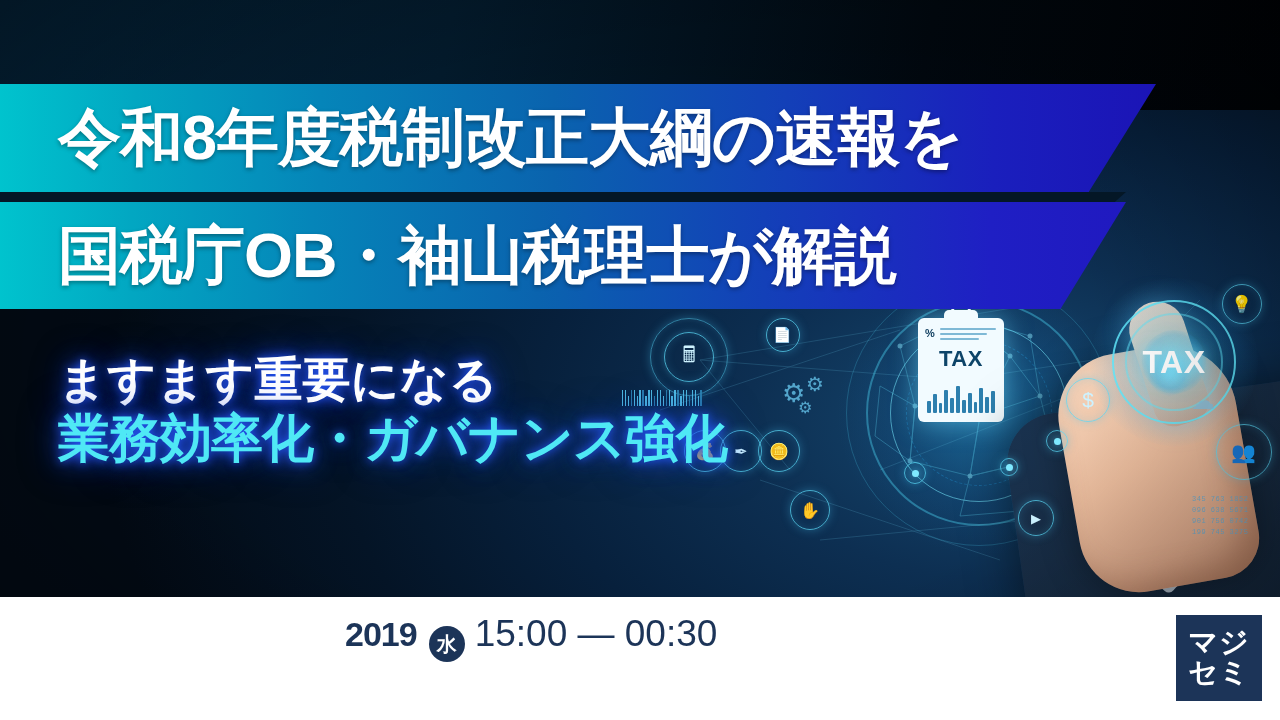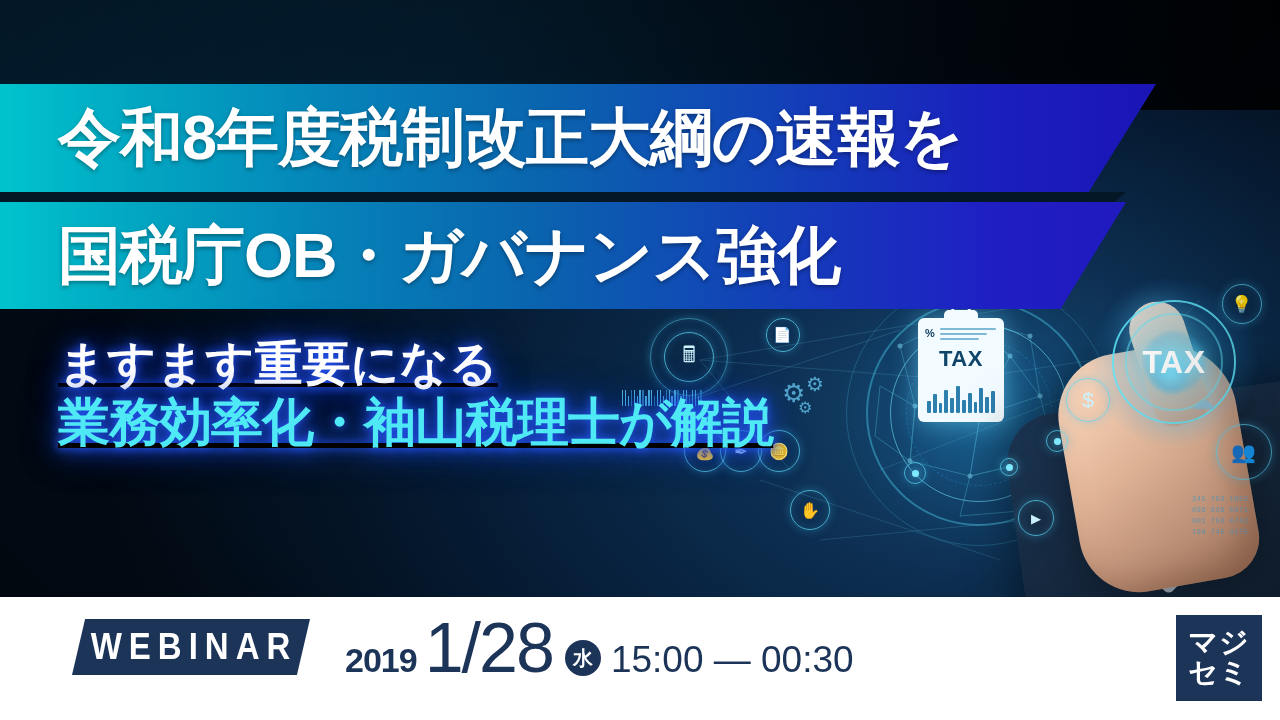--- a/index.html
+++ b/index.html
@@ -493,7 +493,7 @@
     <span>令和8年度税制改正大綱の速報を</span>
   </div>
   <div class="band band-2">
-    <span>国税庁OB・ガバナンス強化</span>
+    <span>国税庁OB・袖山税理士が解説</span>
   </div>
 
   <div class="subtitle">

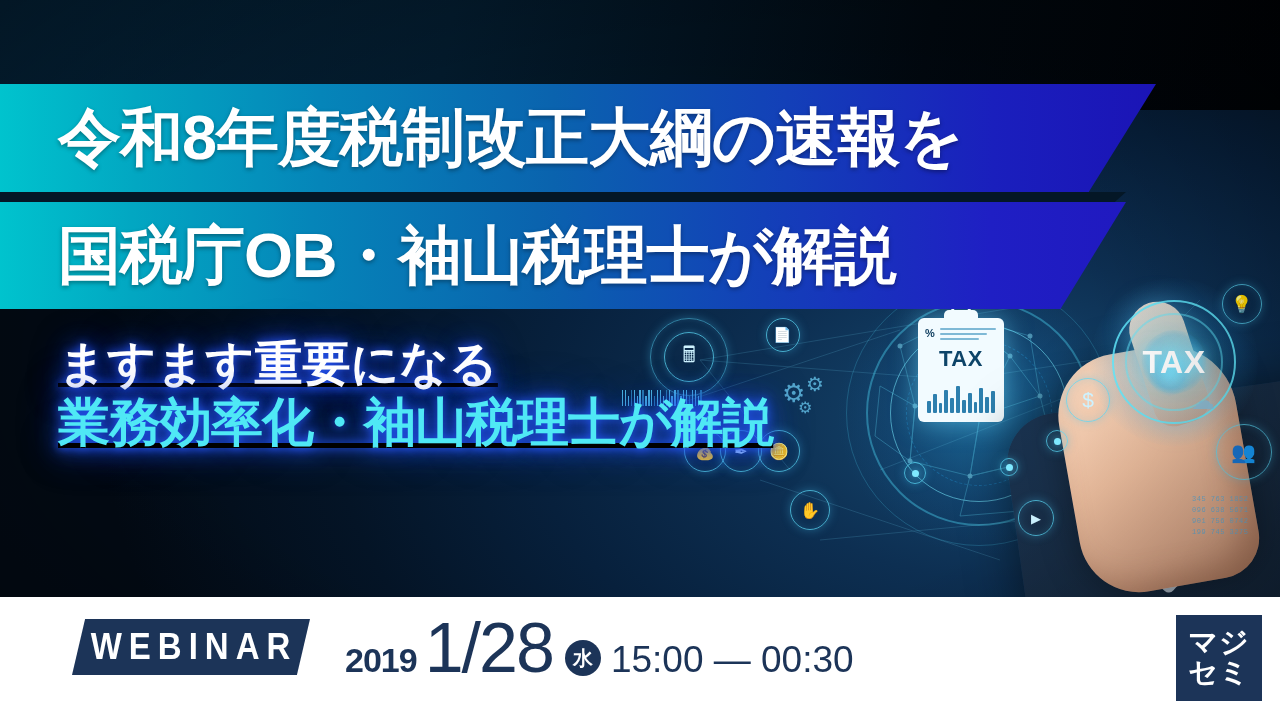--- a/index.html
+++ b/index.html
@@ -229,7 +229,7 @@
   }
 
   
-  .subtitle { position:absolute; left:58px; top:336px;text-decoration:underline; }
+  .subtitle { position:absolute; left:58px; top:352px; }
   .sub-line {
     font-weight:700; white-space:nowrap; line-height:1.17;
   }

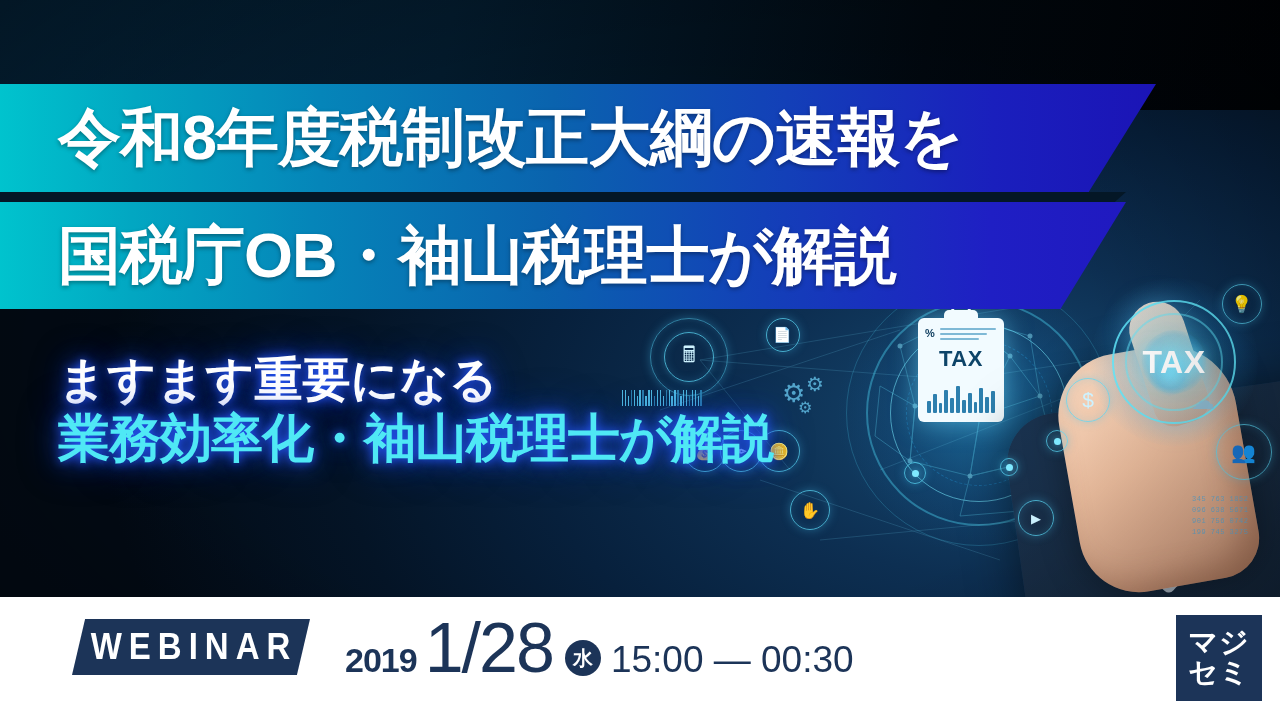--- a/index.html
+++ b/index.html
@@ -498,7 +498,7 @@
 
   <div class="subtitle">
     <div class="sub-line l1">ますます重要になる</div>
-    <div class="sub-line l3">業務効率化・袖山税理士が解説</div>
+    <div class="sub-line l3">業務効率化・ガバナンス強化</div>
   </div>
 
   <div class="footer">

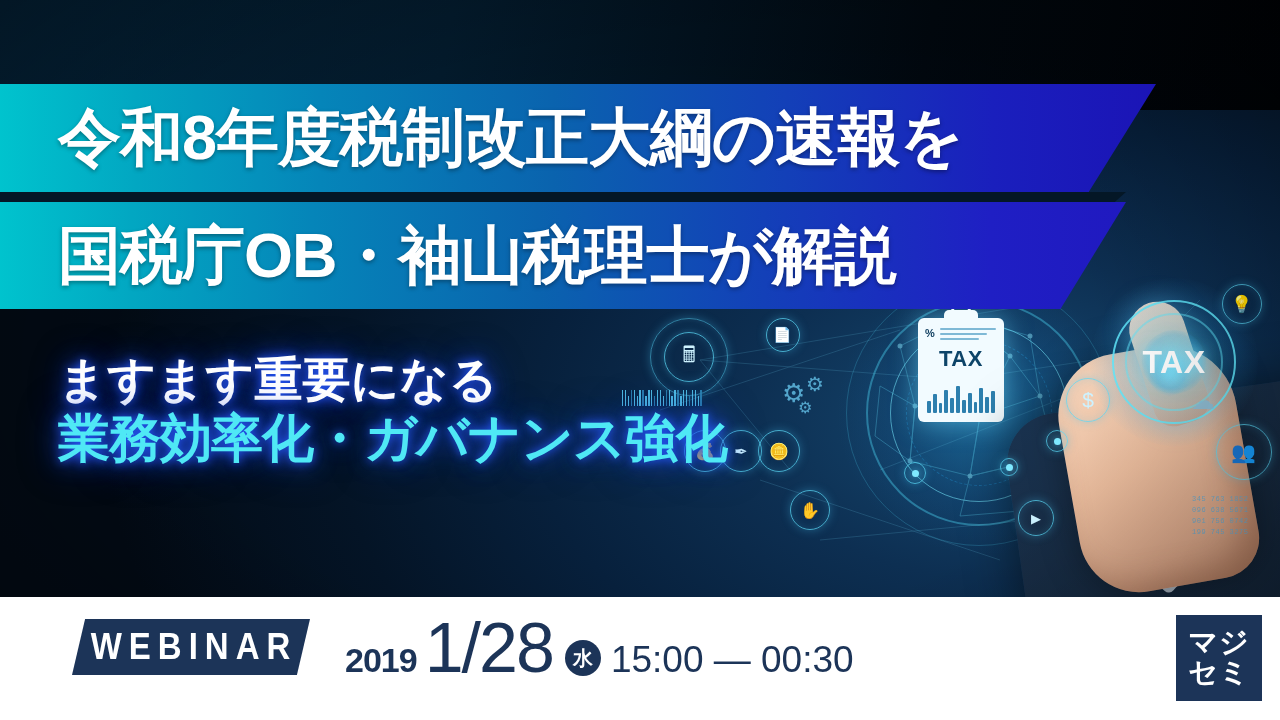--- a/index.html
+++ b/index.html
@@ -502,9 +502,6 @@
   </div>
 
   <div class="footer">
-    <div class="webinar-badge">
-      <span>WEBINAR</span>
-    </div>
 
     <div class="date-row">
       <span class="d-year">2019</span>

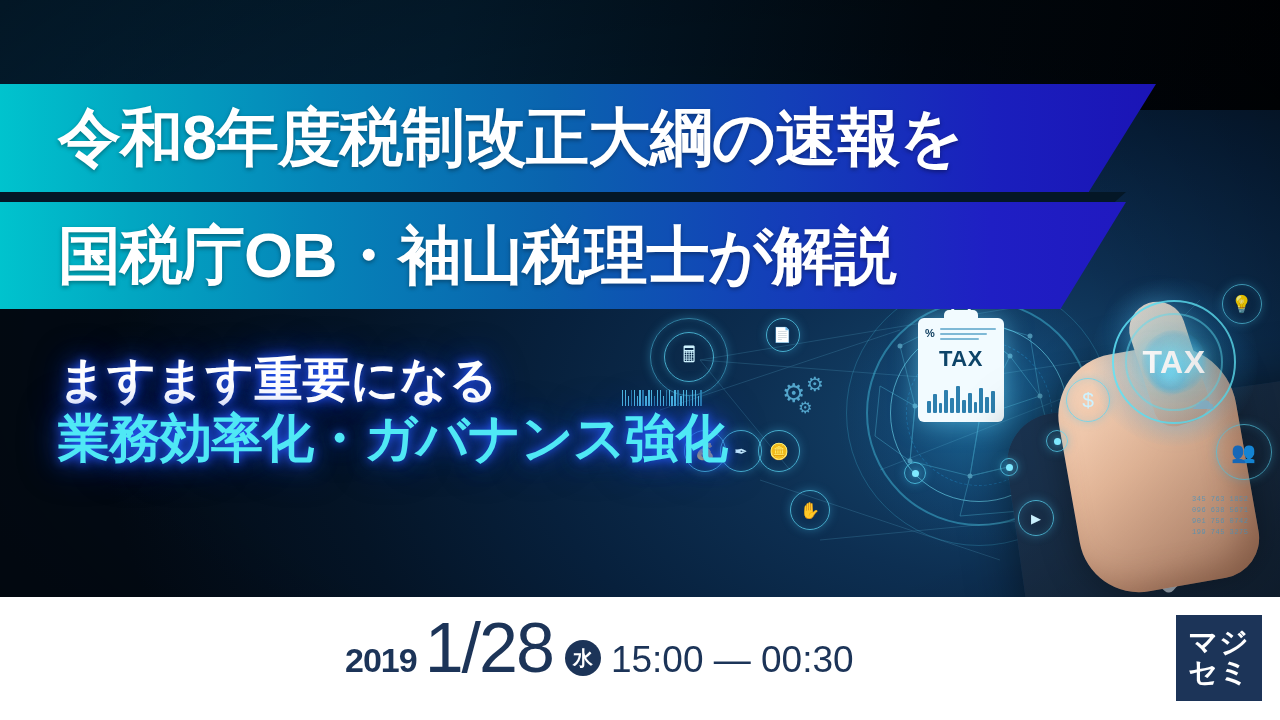--- a/index.html
+++ b/index.html
@@ -505,7 +505,6 @@
 
     <div class="date-row">
       <span class="d-year">2019</span>
-      <span class="d-main">1/28</span>
       <span class="d-dow">水</span>
       <span class="d-time">15:00 — 00:30</span>
     </div>

